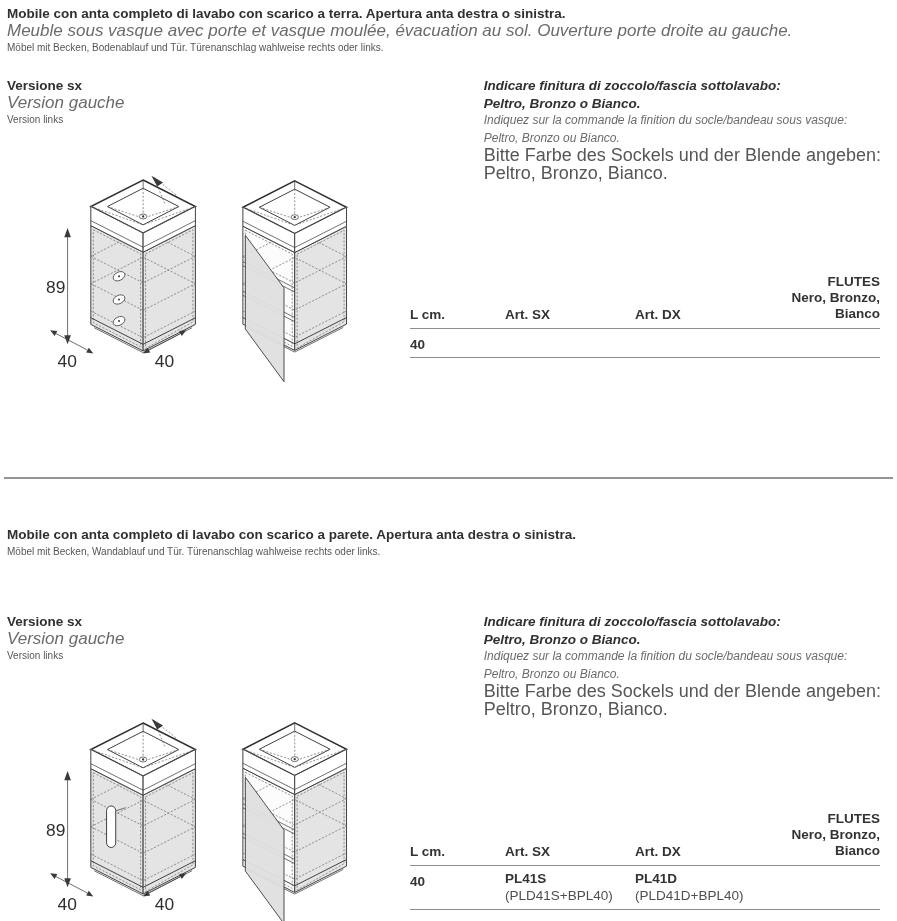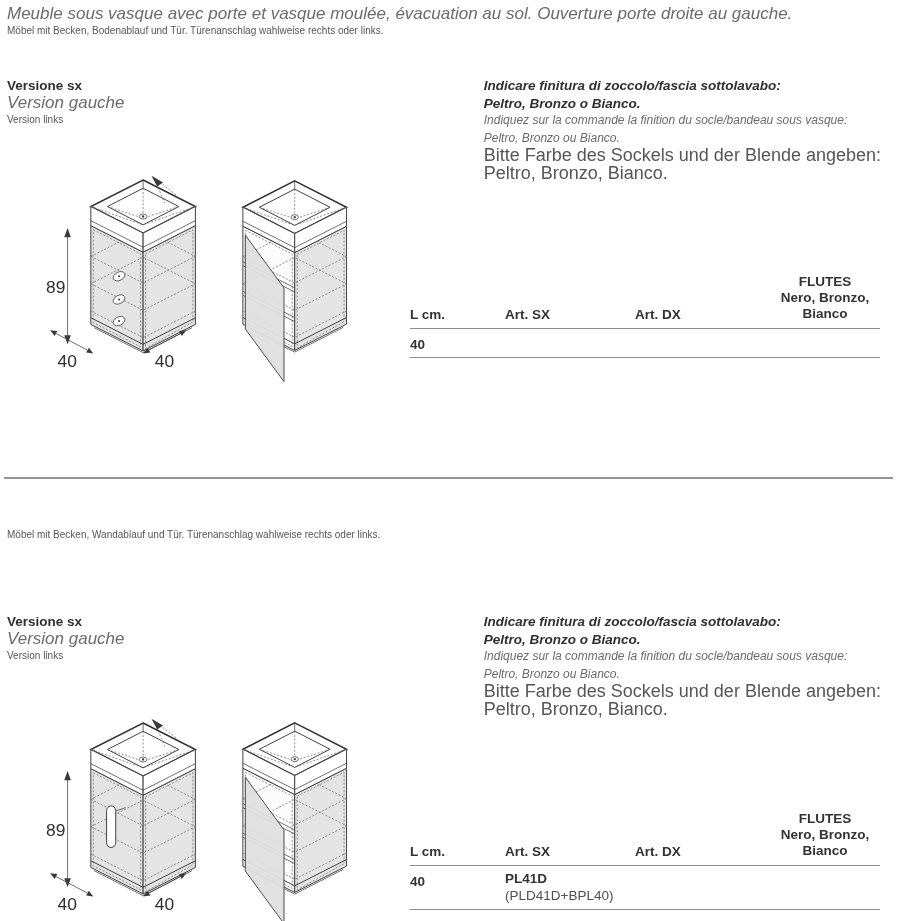--- a/index.html
+++ b/index.html
@@ -69,6 +69,7 @@
 
 <section class="sec sec1">
   <div class="intro">
+    <div class="t-it">Mobile con anta completo di lavabo con scarico a terra. Apertura anta destra o sinistra.</div>
     <div class="t-fr">Meuble sous vasque avec porte et vasque moulée, évacuation au sol. Ouverture porte droite au gauche.</div>
     <div class="t-de">Möbel mit Becken, Bodenablauf und Tür. Türenanschlag wahlweise rechts oder links.</div>
   </div>

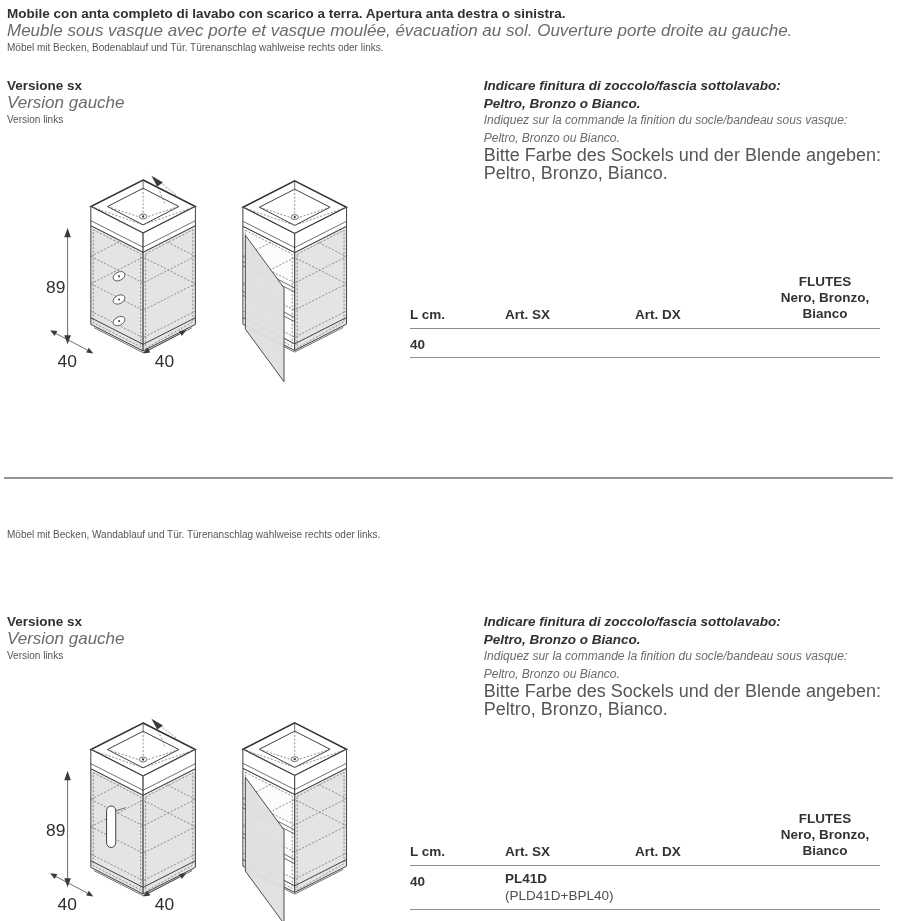--- a/index.html
+++ b/index.html
@@ -36,7 +36,7 @@
   .sec2 .ptable{top:291px}
   .hrow{display:flex;align-items:flex-end;border-bottom:1.5px solid #8e8e8e;padding-bottom:6px}
   .drow{display:flex;border-bottom:1.5px solid #8e8e8e;padding:4px 0 5px}
-  .c1{width:95px}.c2{width:130px}.c3{width:135px}.c4{width:110px;text-align:center}
+  .c1{width:95px}.c2{width:130px}.c3{width:135px}.c4{width:110px;text-align:right}
   .hrow .cell{font-weight:700;color:#333}
   .flutes{line-height:16px}
   .dim-l{font-weight:700;padding-top:4px;color:#333}

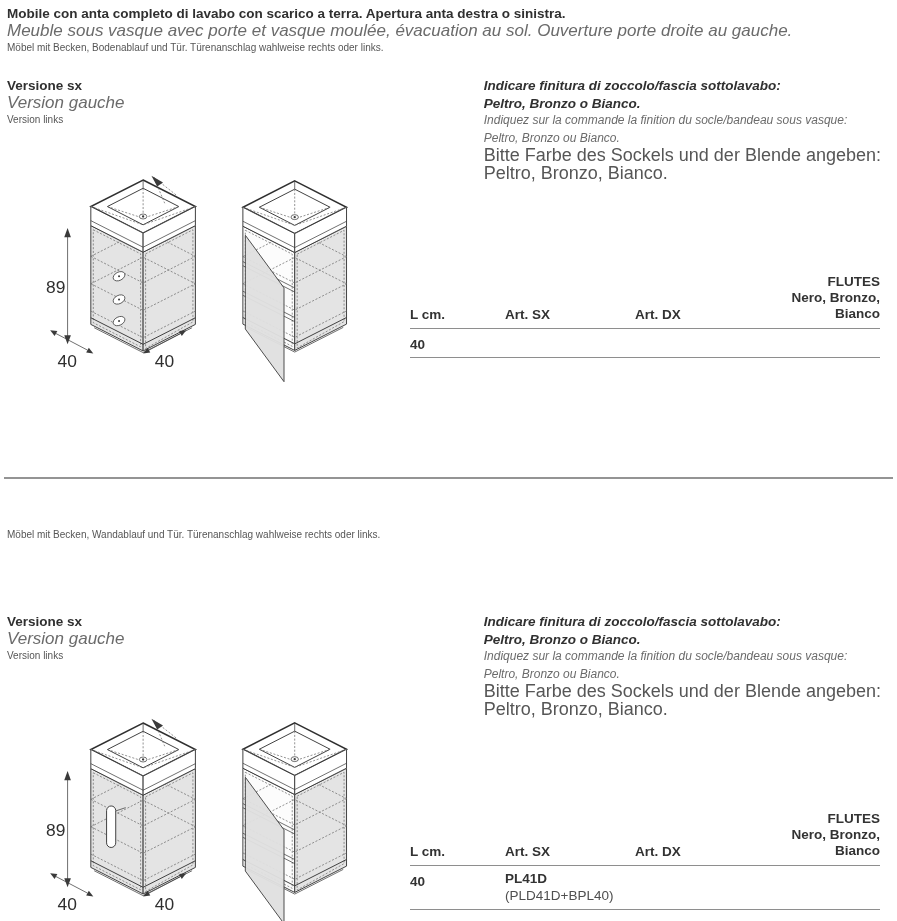--- a/index.html
+++ b/index.html
@@ -236,6 +236,7 @@
 
 <section class="sec sec2">
   <div class="intro">
+    <div class="t-it">Mobile con anta completo di lavabo con scarico a parete. Apertura anta destra o sinistra.</div>
     <div class="t-de">Möbel mit Becken, Wandablauf und Tür. Türenanschlag wahlweise rechts oder links.</div>
   </div>
 

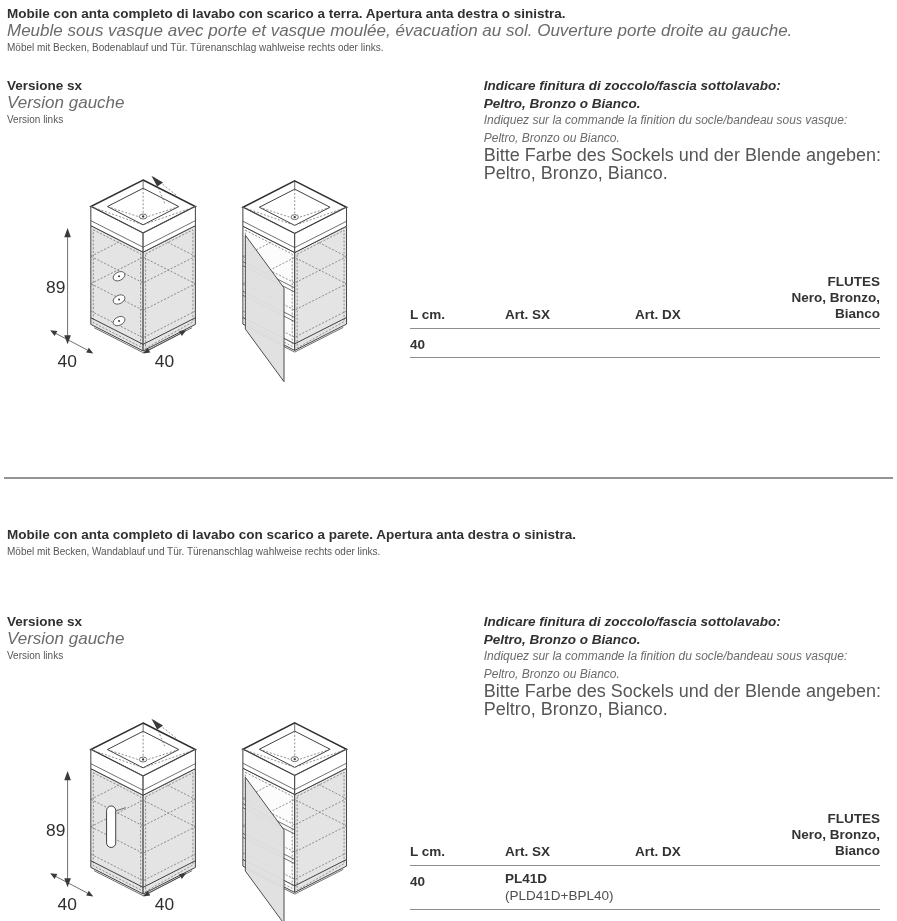--- a/index.html
+++ b/index.html
@@ -393,6 +393,10 @@
     </div>
     <div class="drow">
       <div class="cell c1 dim-l">40</div>
+      <div class="cell c2">
+        <div class="code">PL41S</div>
+        <div class="detail">(PLD41S+BPL40)</div>
+      </div>
       <div class="cell c3">
         <div class="code">PL41D</div>
         <div class="detail">(PLD41D+BPL40)</div>

